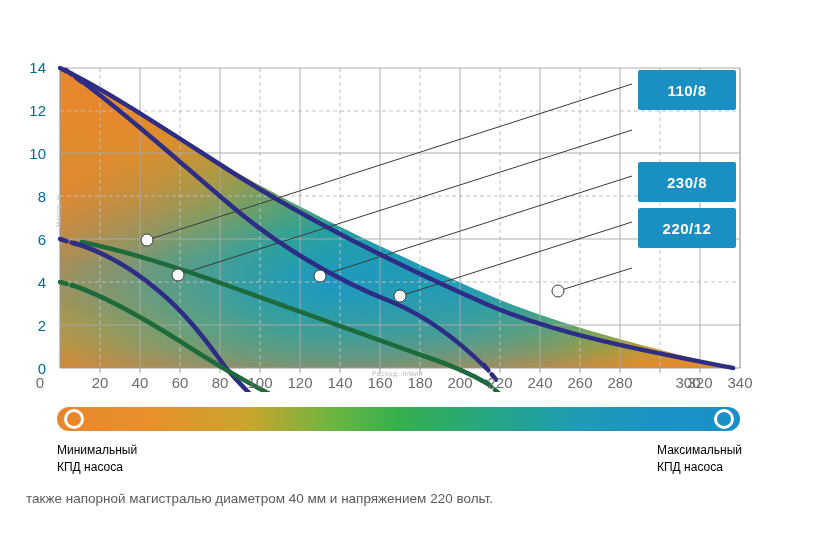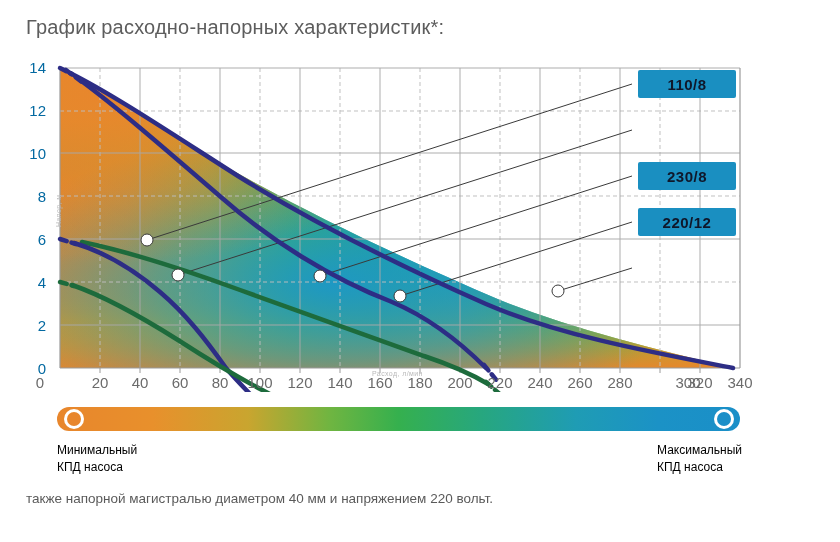--- a/index.html
+++ b/index.html
@@ -93,7 +93,6 @@
 
 <div id="page">
 
-  <div class="title">График расходно-напорных характеристик*:</div>
 
   <div id="chart">
     <svg id="chartsvg" width="840" height="340">

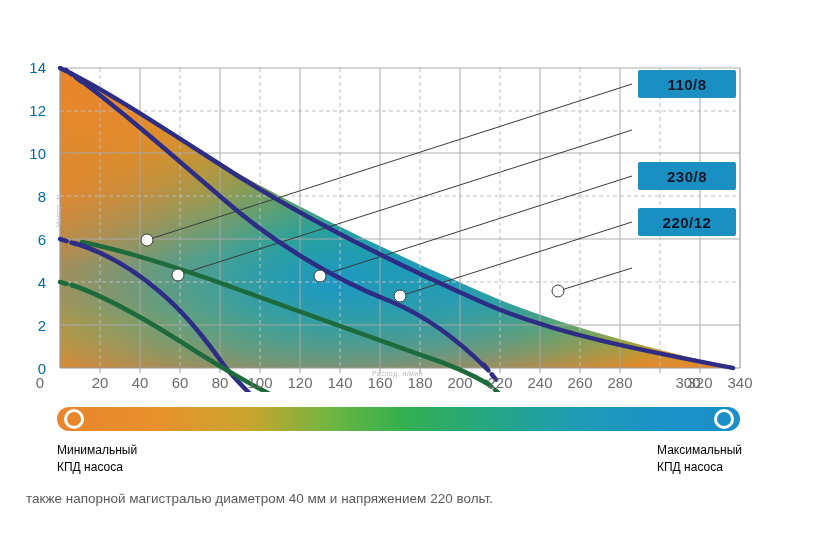--- a/index.html
+++ b/index.html
@@ -44,8 +44,8 @@
 
   .legbox {
     position:absolute; background:#1a8fc1;
-    width:98px; height:28px; border-radius:2px;
-    color:#0f172a; font-size:15px; font-weight:600;
+    width:98px; height:40px; border-radius:2px;
+    color:#ffffff; font-size:15px; font-weight:600;
     display:flex; align-items:center; justify-content:center;
     letter-spacing:0.5px;
   }

